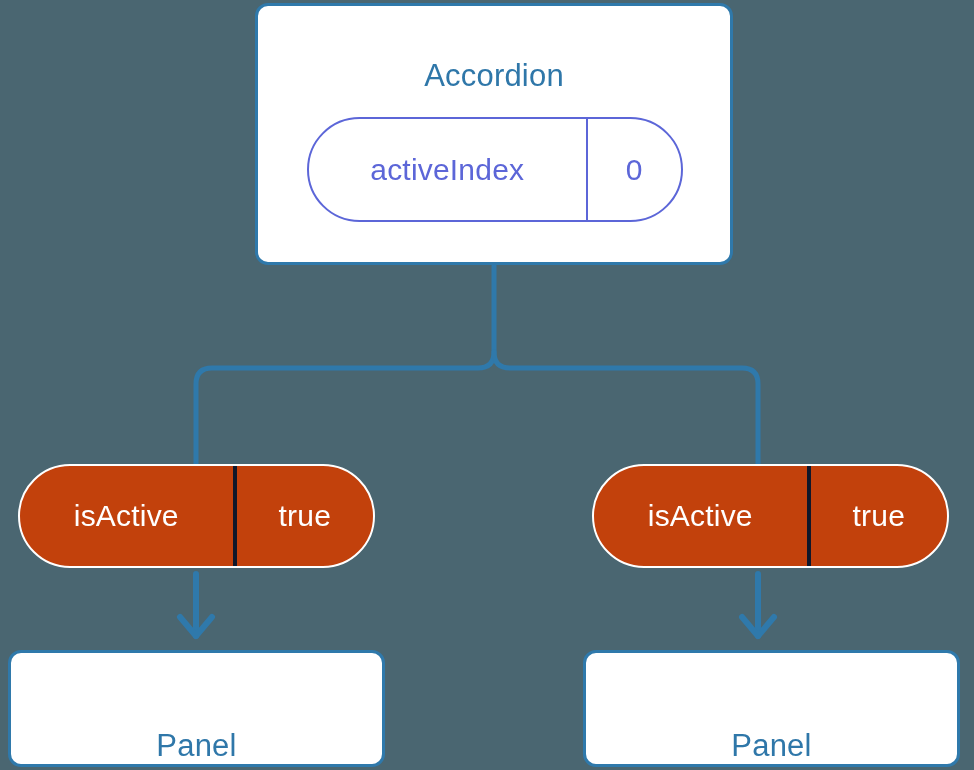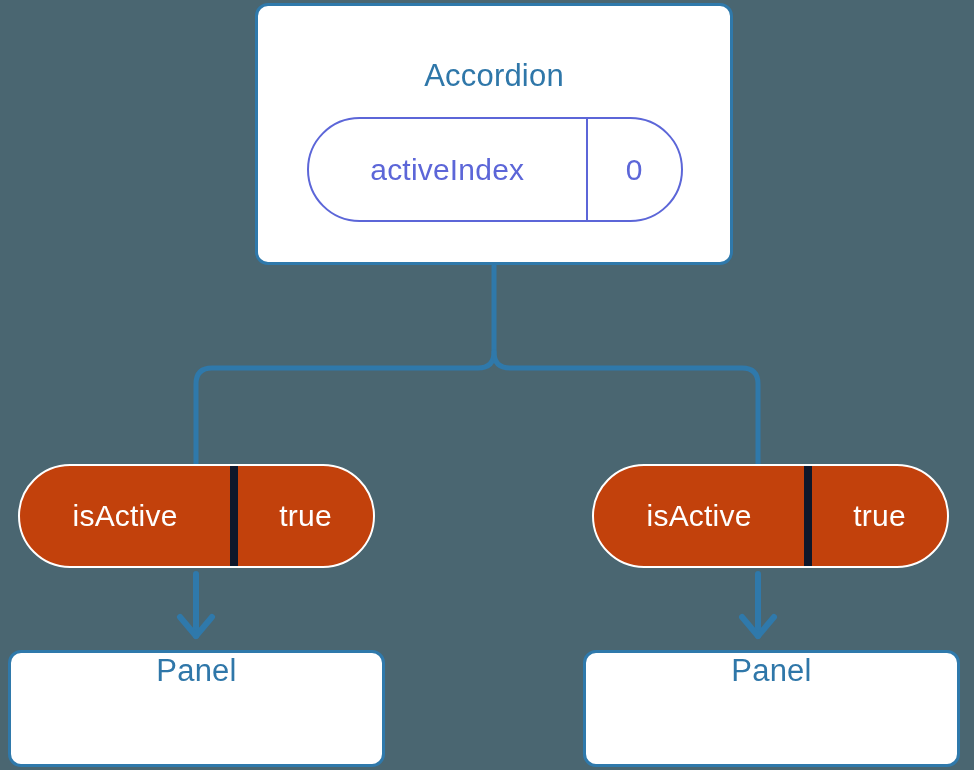--- a/index.html
+++ b/index.html
@@ -108,7 +108,7 @@
     color: #ffffff;
   }
   .pill--filled .pill-val {
-    border-left: 8px solid #0f172a;
+    border-left: 4px solid #0f172a;
   }
 
   #active-index-pill {

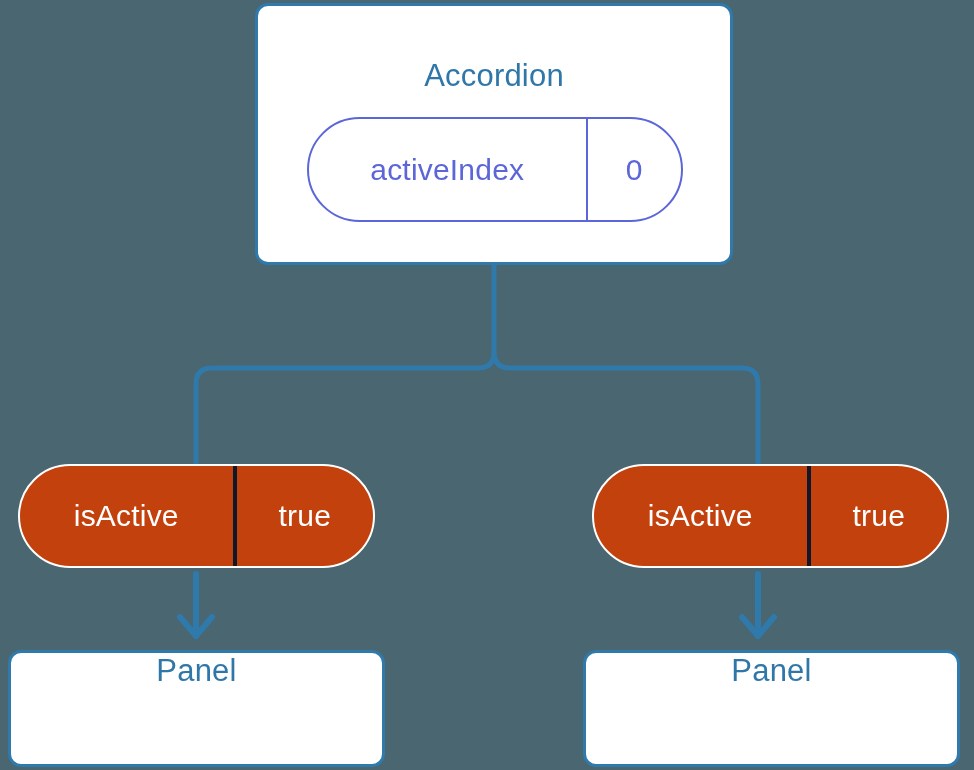--- a/index.html
+++ b/index.html
@@ -62,7 +62,7 @@
   .panel-card {
     width: 377px;
     height: 117px;
-    justify-content: flex-start;
+    justify-content: flex-end;
   }
   #panel-card-left  { left: 8px;   top: 650px; }
   #panel-card-right { left: 583px; top: 650px; }

